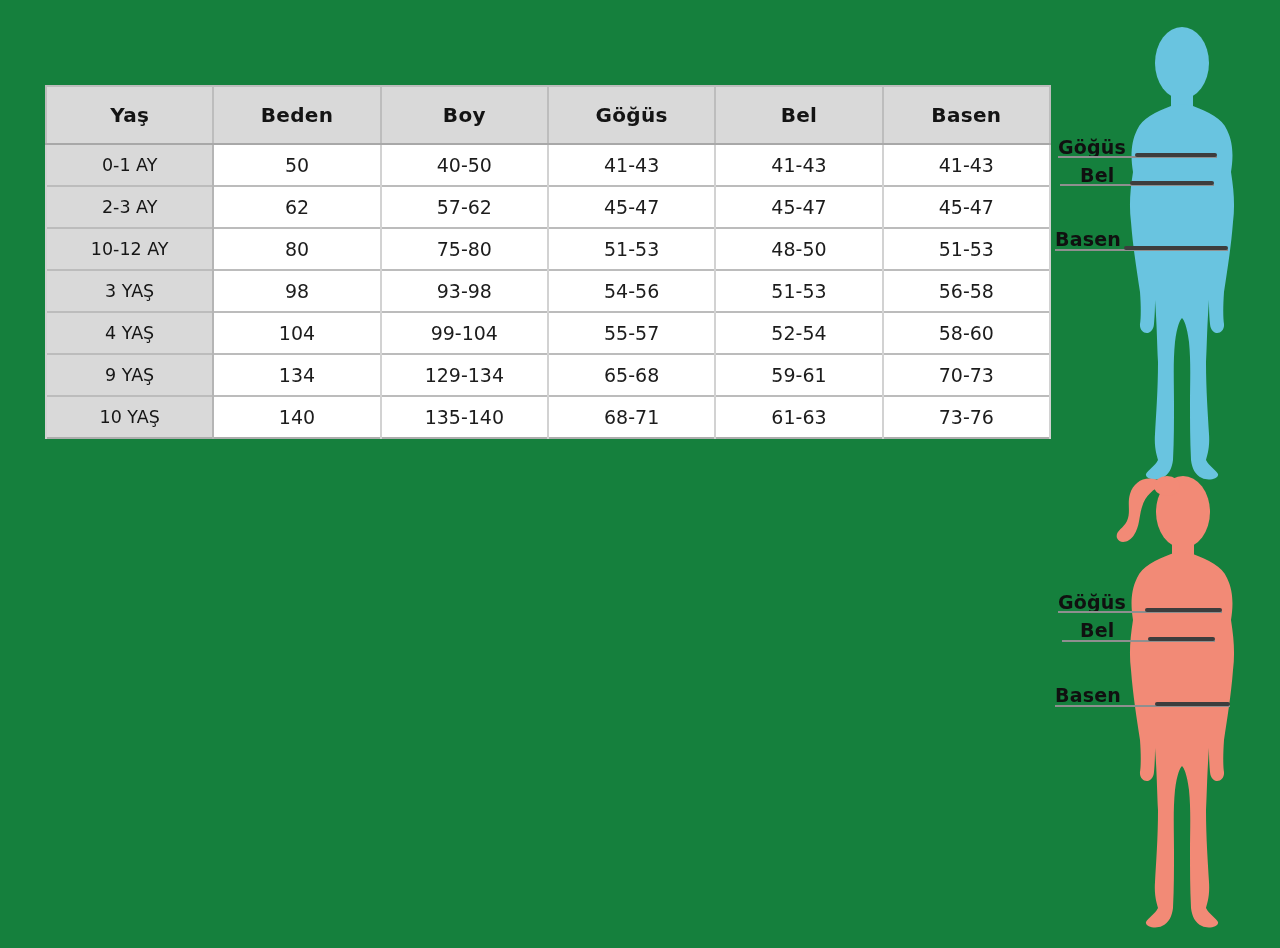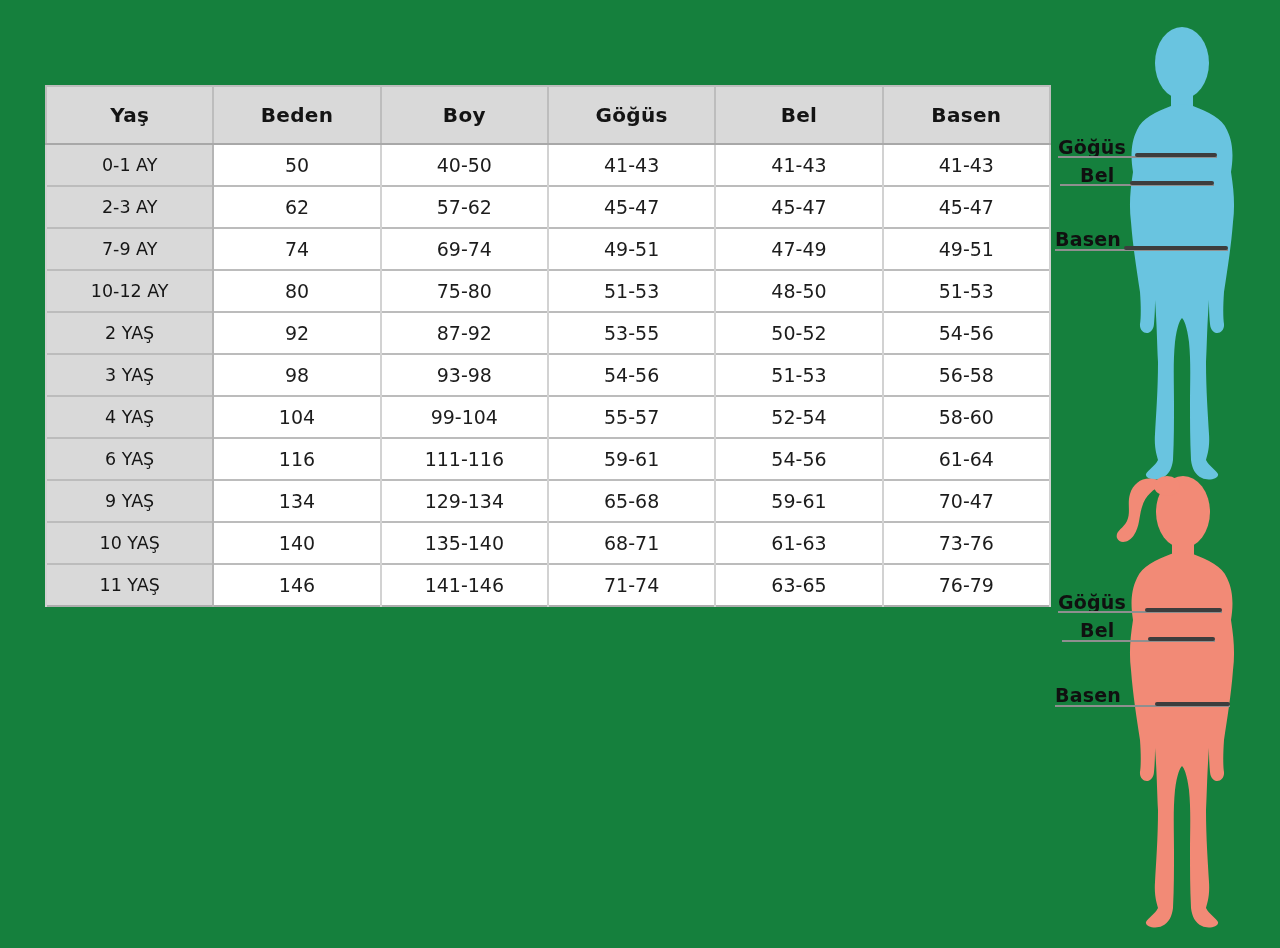--- a/index.html
+++ b/index.html
@@ -71,14 +71,6 @@
           <td>45-47</td>
           <td>45-47</td>
           <td>45-47</td>
-        </tr>
-        <tr>
-          <td class="rowhead">7-9 AY</td>
-          <td>74</td>
-          <td>69-74</td>
-          <td>49-51</td>
-          <td>47-49</td>
-          <td>49-51</td>
         </tr>
         <tr>
           <td class="rowhead">10-12 AY</td>

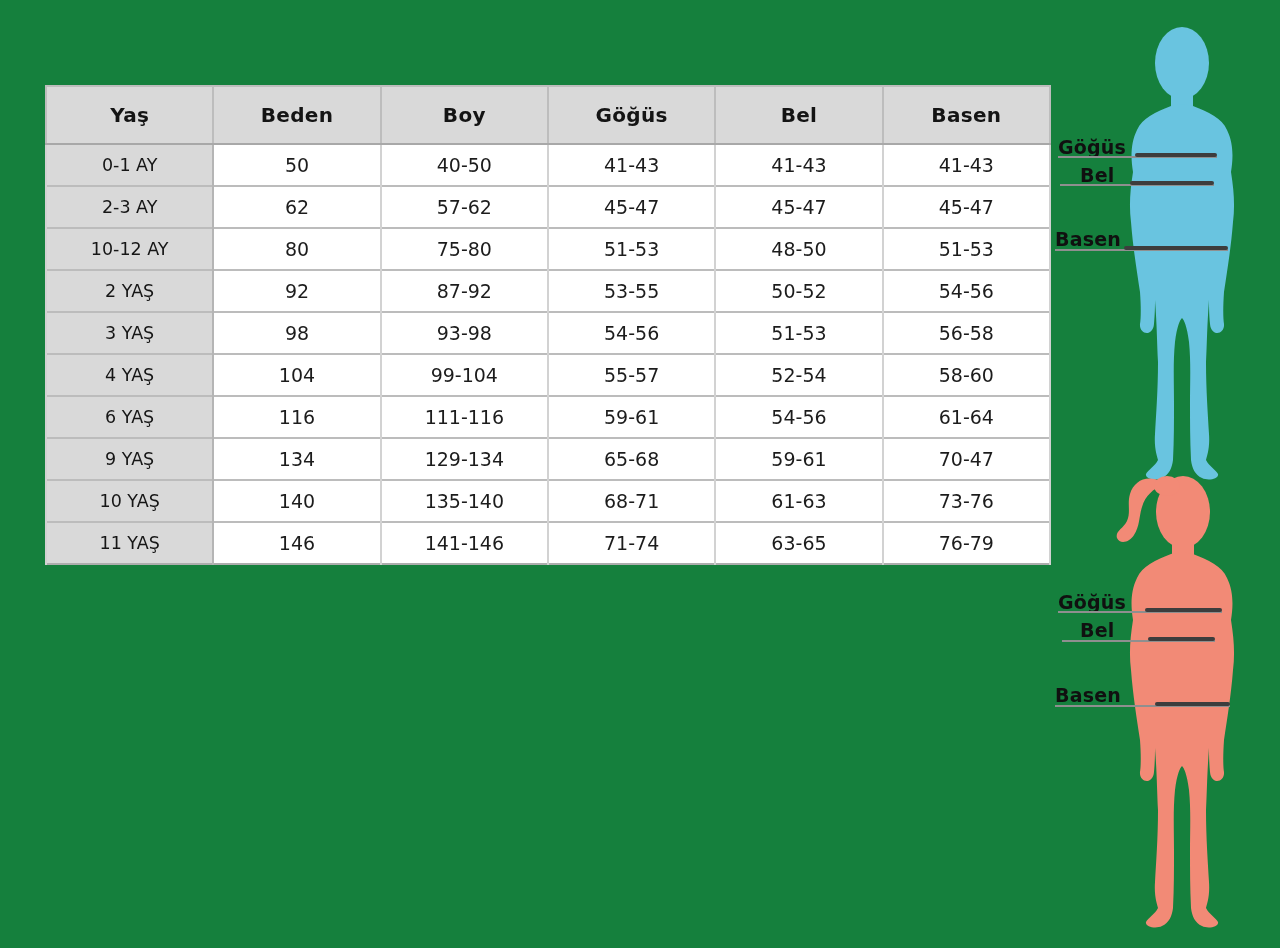--- a/index.html
+++ b/index.html
@@ -79,14 +79,6 @@
           <td>51-53</td>
           <td>48-50</td>
           <td>51-53</td>
-        </tr>
-        <tr>
-          <td class="rowhead">2 YAŞ</td>
-          <td>92</td>
-          <td>87-92</td>
-          <td>53-55</td>
-          <td>50-52</td>
-          <td>54-56</td>
         </tr>
         <tr>
           <td class="rowhead">3 YAŞ</td>

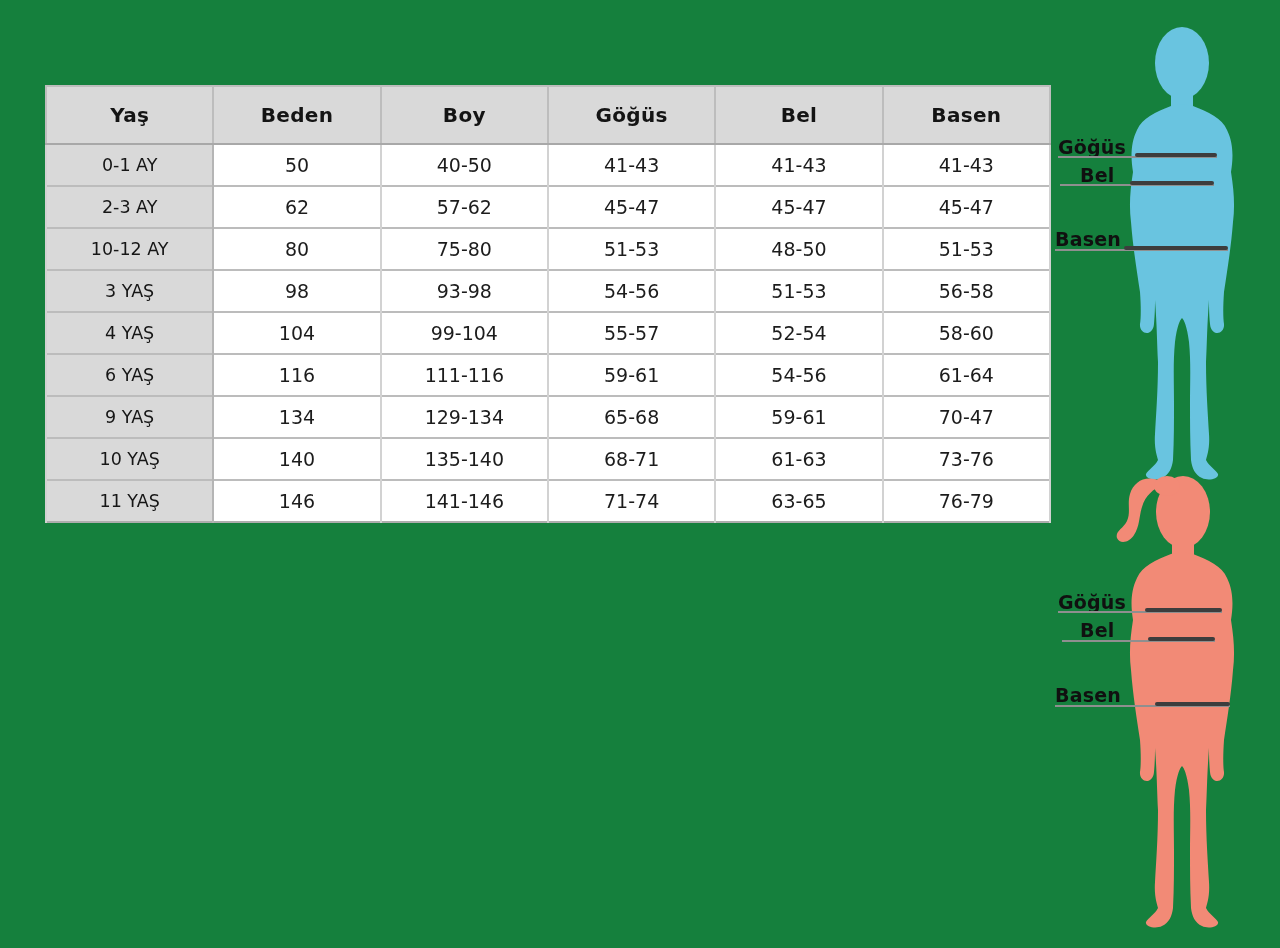--- a/index.html
+++ b/index.html
@@ -95,14 +95,6 @@
           <td>55-57</td>
           <td>52-54</td>
           <td>58-60</td>
-        </tr>
-        <tr>
-          <td class="rowhead">6 YAŞ</td>
-          <td>116</td>
-          <td>111-116</td>
-          <td>59-61</td>
-          <td>54-56</td>
-          <td>61-64</td>
         </tr>
         <tr>
           <td class="rowhead">9 YAŞ</td>

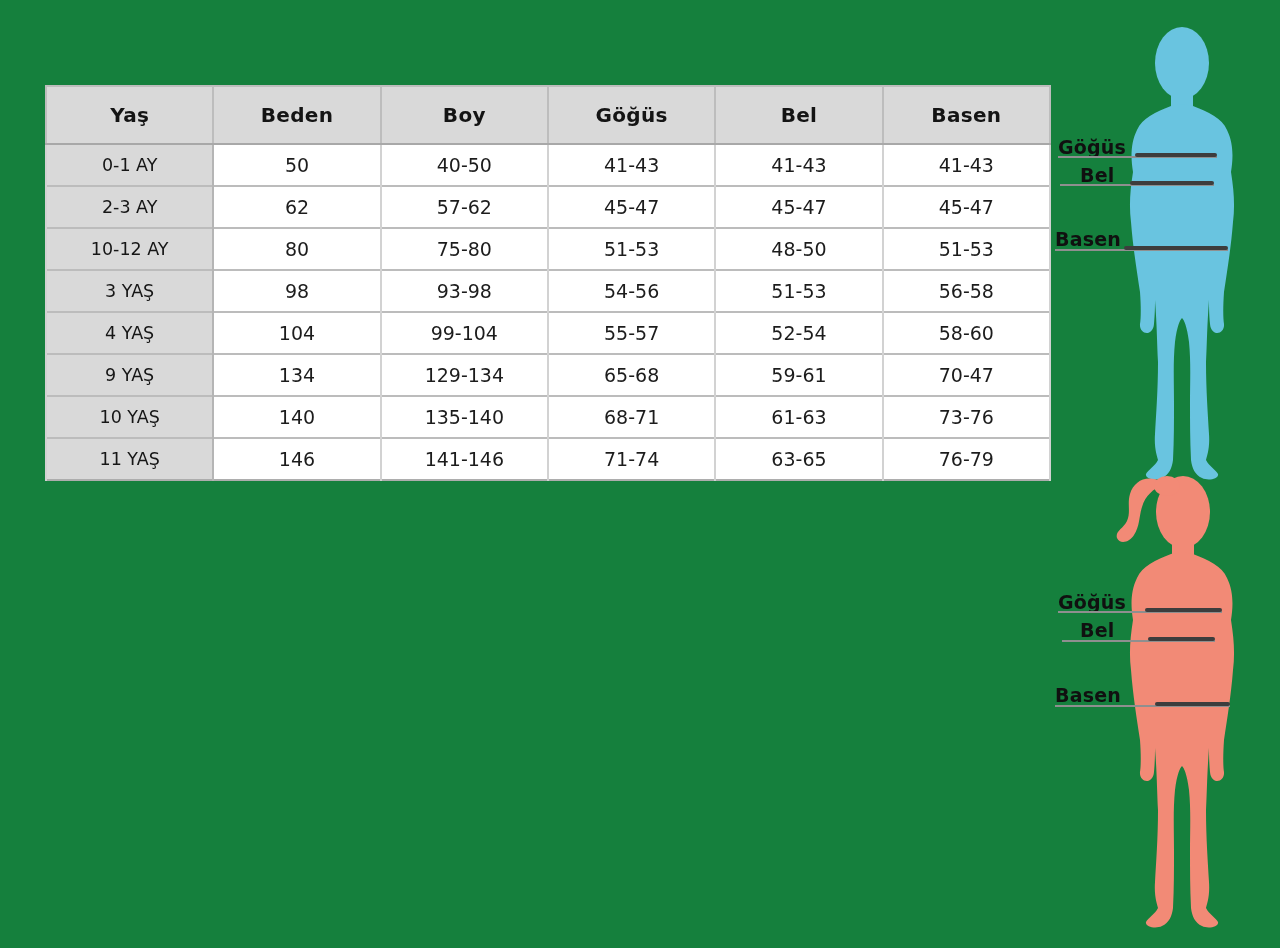--- a/index.html
+++ b/index.html
@@ -102,7 +102,7 @@
           <td>129-134</td>
           <td>65-68</td>
           <td>59-61</td>
-          <td>70-47</td>
+          <td>70-73</td>
         </tr>
         <tr>
           <td class="rowhead">10 YAŞ</td>

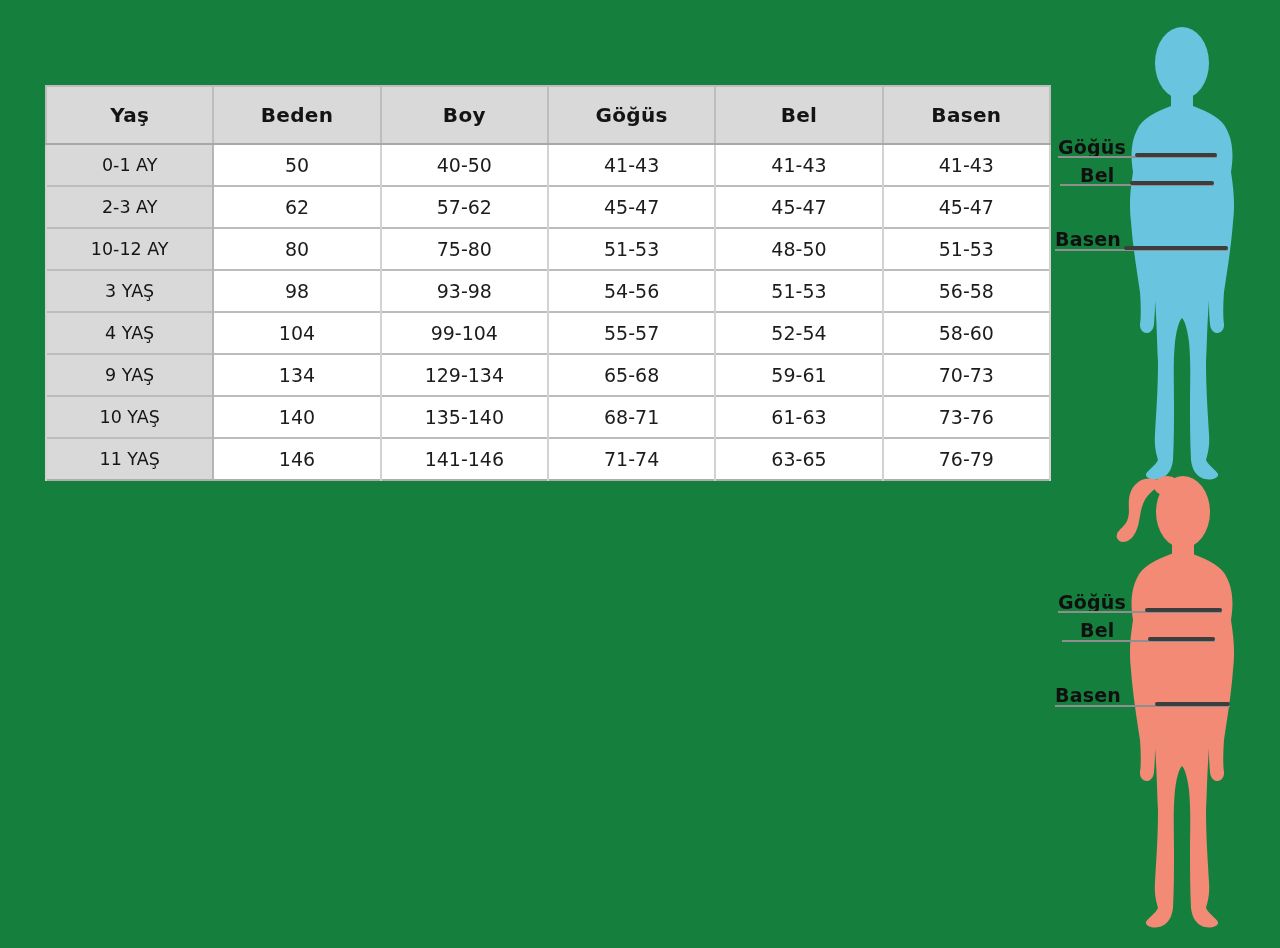--- a/index.html
+++ b/index.html
@@ -111,14 +111,6 @@
           <td>68-71</td>
           <td>61-63</td>
           <td>73-76</td>
-        </tr>
-        <tr>
-          <td class="rowhead">11 YAŞ</td>
-          <td>146</td>
-          <td>141-146</td>
-          <td>71-74</td>
-          <td>63-65</td>
-          <td>76-79</td>
         </tr>
       </tbody>
     </table>

